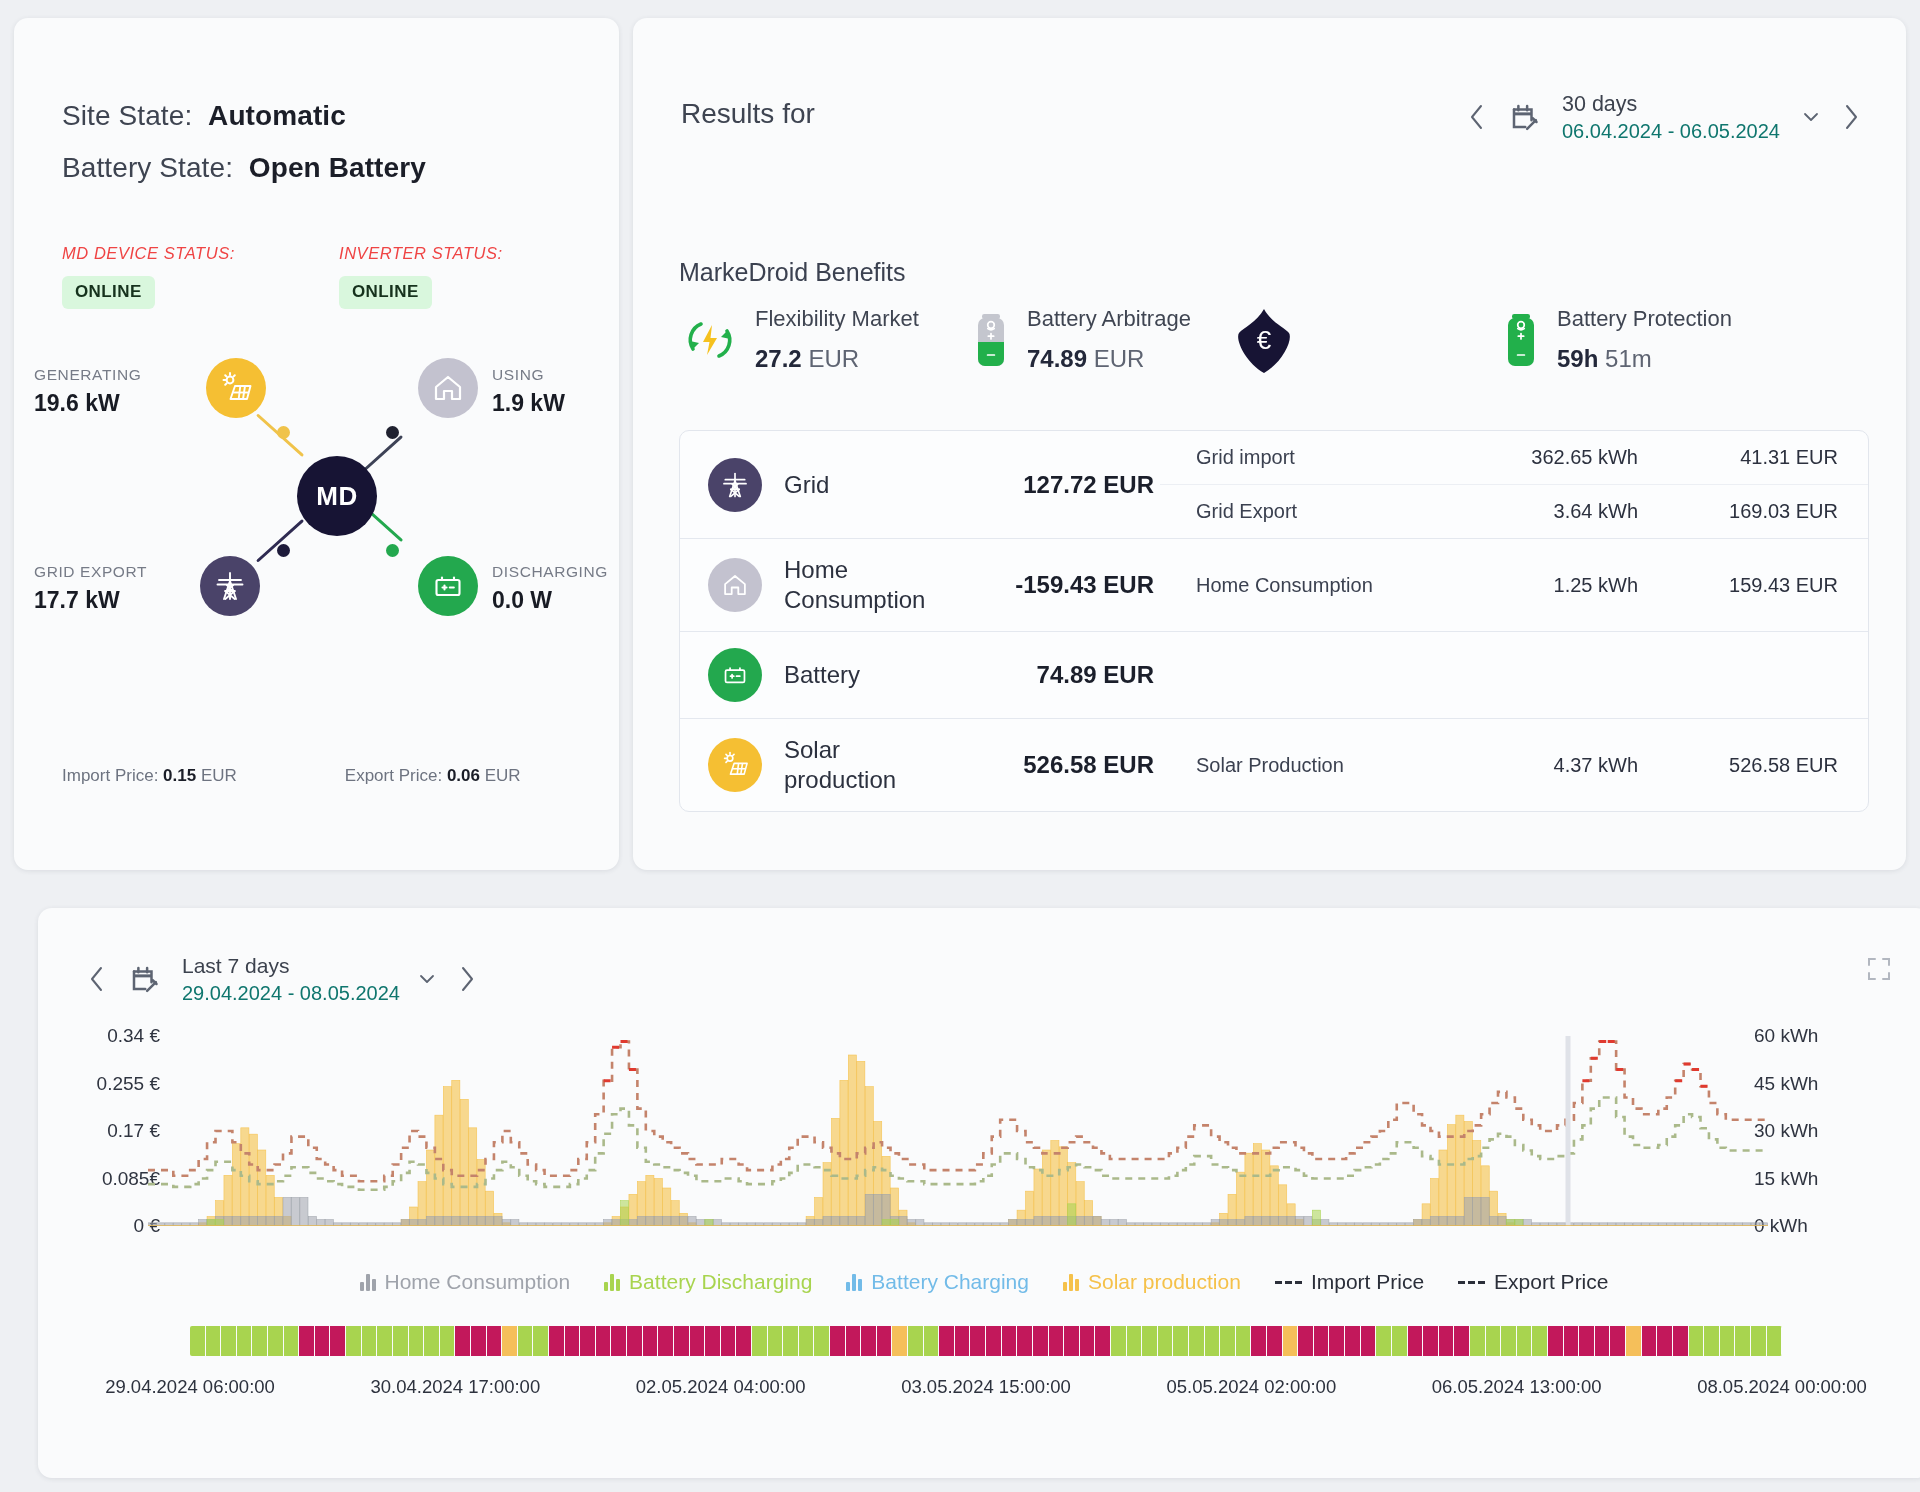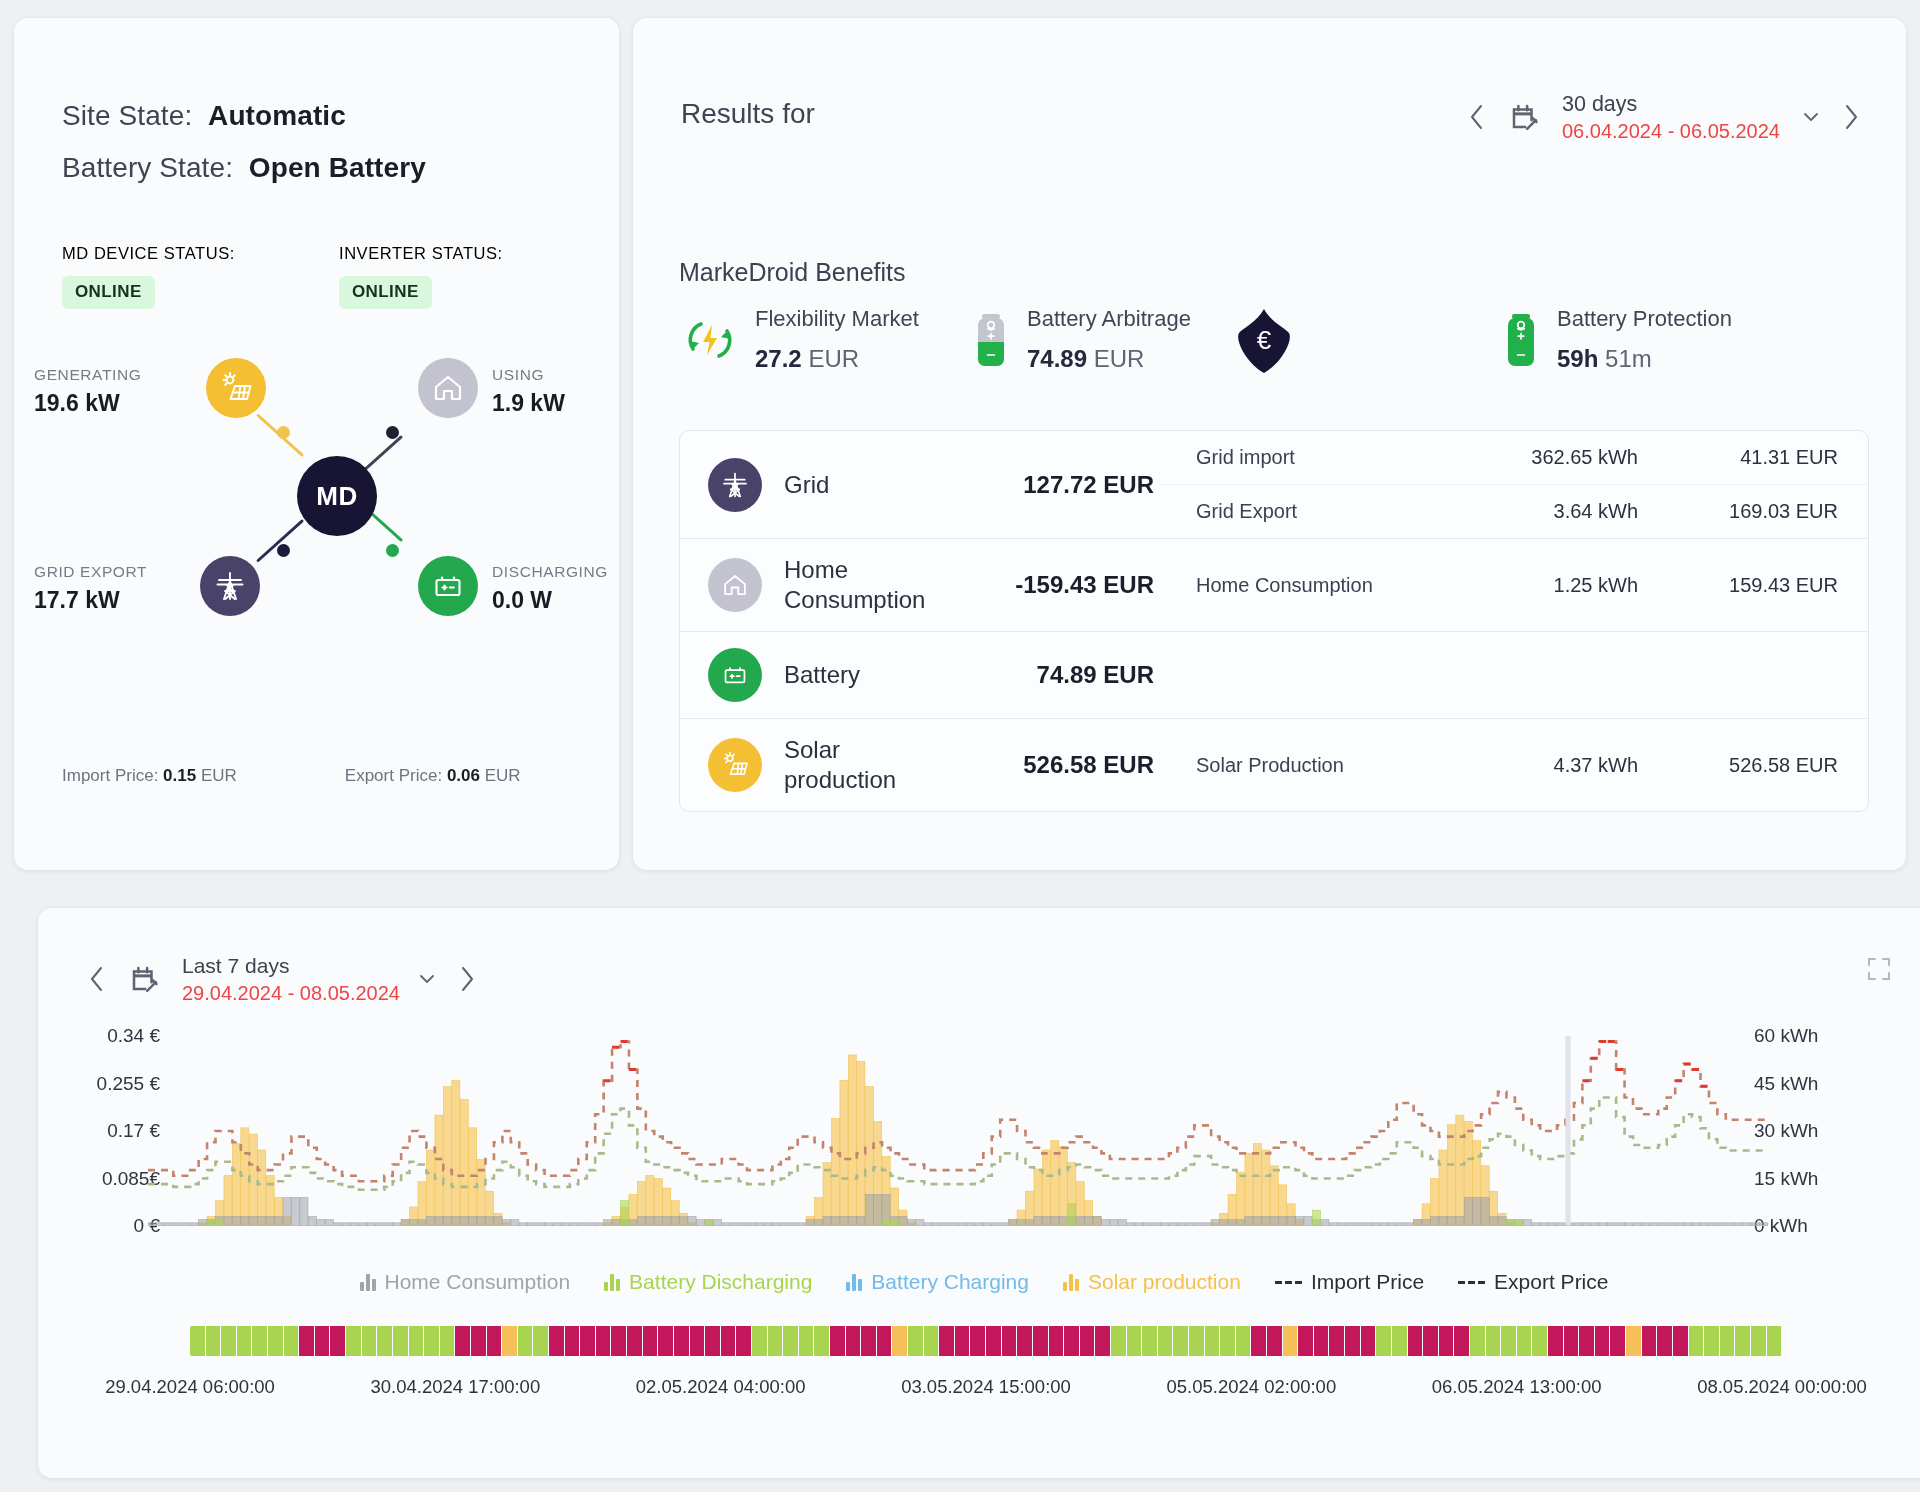--- a/index.html
+++ b/index.html
@@ -84,7 +84,7 @@
   .cal-icon { width: 48px; display: flex; align-items: center; justify-content: center; color: #5d6472; }
   .date-text { padding: 0 10px 0 14px; min-width: 246px; }
   .date-text .dt-1 { font-size: 21.5px; color: #3c424e; line-height: 1.32; }
-  .date-text .dt-2 { font-size: 20px; color: #ef4444; line-height: 1.32; }
+  .date-text .dt-2 { font-size: 20px; color: #0f766e; line-height: 1.32; }
   .chev { width: 34px; display: flex; align-items: center; justify-content: center; color: #5d6472; cursor: pointer; }
 
   #benefits-title { position: absolute; left: 46px; top: 240px; font-size: 25px; color: #3b4150; }

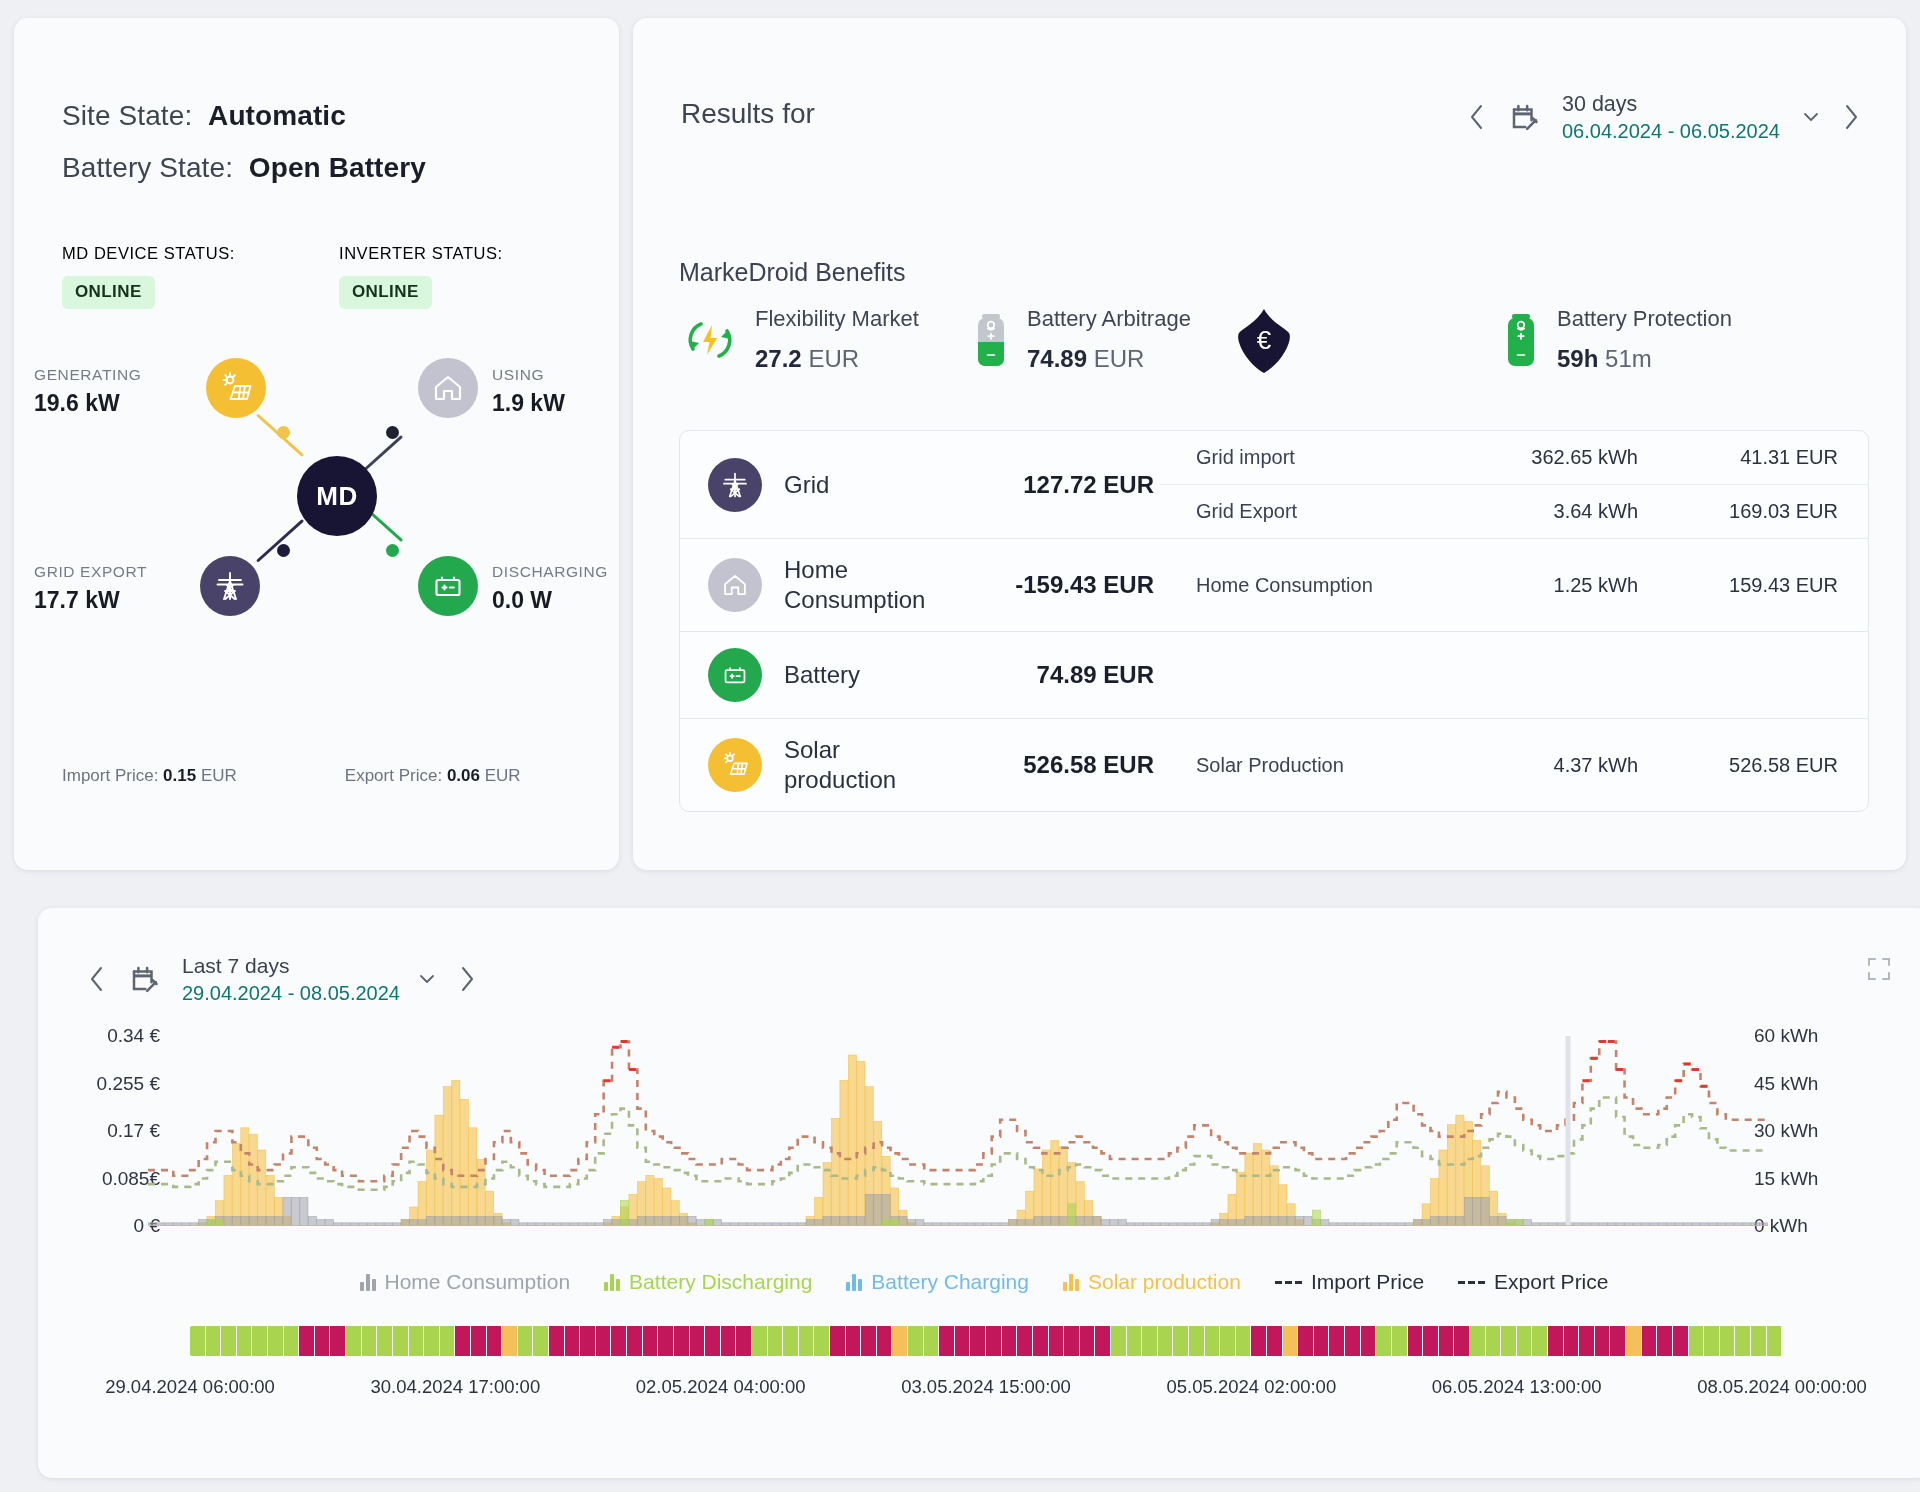--- a/index.html
+++ b/index.html
@@ -33,8 +33,8 @@
   #md-status     { left: 48px;  top: 226px; }
   #inv-status    { left: 325px; top: 226px; }
   .status-label {
-    font-size: 16.5px; color: #000000; letter-spacing: .55px;
-    text-transform: uppercase; margin-bottom: 13px; white-space: nowrap;
+    font-size: 16.5px; color: #ef4444; letter-spacing: .55px;
+    text-transform: uppercase; margin-bottom: 13px; white-space: nowrap; font-style: italic;
   }
   .status-pill {
     display: inline-block; background: #d9f7dd; color: #16321d;

